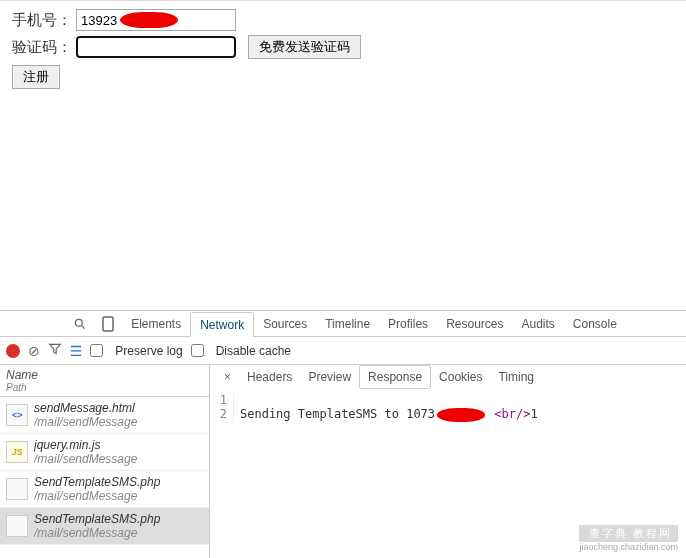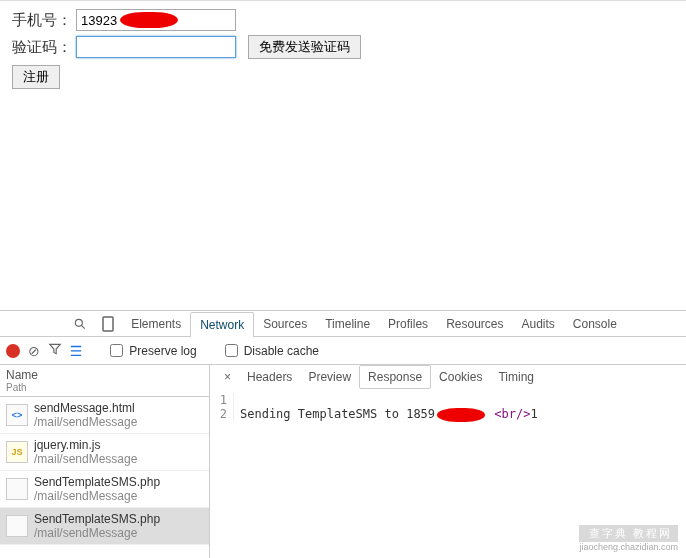--- a/index.html
+++ b/index.html
@@ -28,7 +28,7 @@
     .dt-toolbar { display: flex; align-items: center; height: 28px; border-bottom: 1px solid #ccc; padding-left: 6px; gap: 8px; }
     .record-btn { width: 14px; height: 14px; background: #d93025; border-radius: 50%; }
     .tb-icon { color: #666; font-size: 14px; }
-    .checkbox-label { display: flex; align-items: center; gap: 6px; color: #333; margin-left: 20px; }
+    .checkbox-label { display: flex; align-items: center; gap: 12px; color: #333; }
     .checkbox-label input { margin: 0; }
     
     .dt-body { display: flex; height: 194px; }

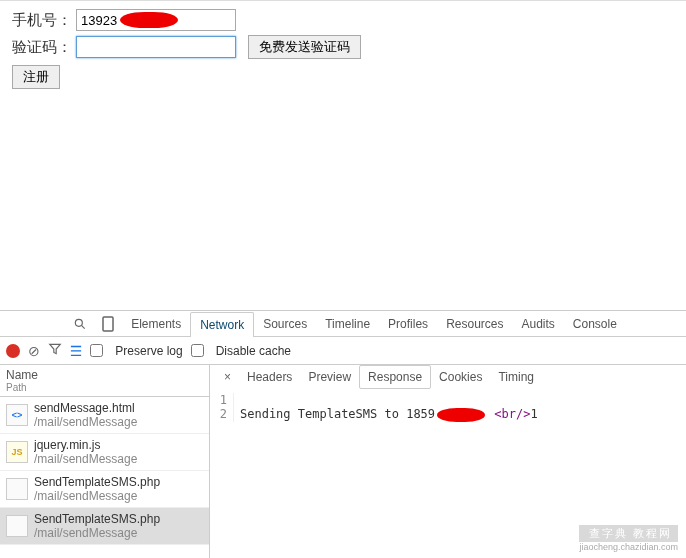--- a/index.html
+++ b/index.html
@@ -32,7 +32,7 @@
     .checkbox-label input { margin: 0; }
     
     .dt-body { display: flex; height: 194px; }
-    .dt-sidebar { width: 210px; border-right: 1px solid #ccc; overflow-y: auto; }
+    .dt-sidebar { width: 210px; border-right: 1px solid #ccc; overflow-y: auto; font-style: italic; }
     .sidebar-header { padding: 3px 6px; border-bottom: 1px solid #ccc; color: #555; }
     .sidebar-header .sub { font-size: 10px; color: #888; }
     .req-item { display: flex; align-items: center; padding: 4px 6px; border-bottom: 1px solid #eee; cursor: pointer; }

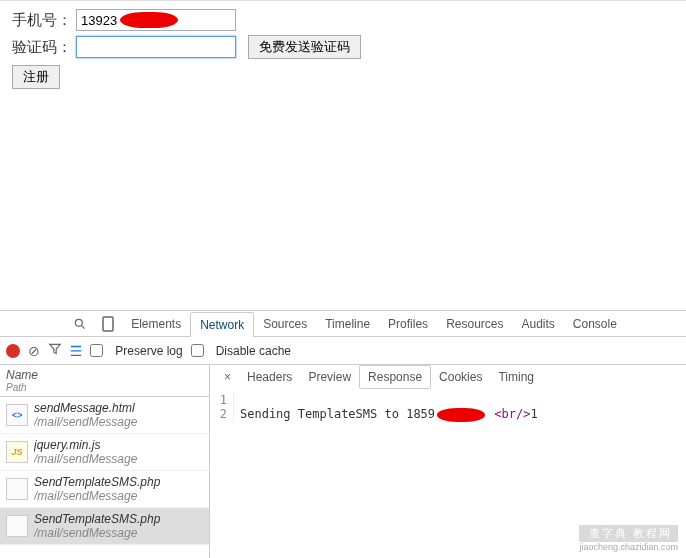--- a/index.html
+++ b/index.html
@@ -174,7 +174,7 @@
           </div>
         <div class="line">
             <span class="line-num">2</span>
-            <span class="line-content"><span>Sending TemplateSMS to 1859</span><span class="redact2"></span> <span class="tag">&lt;br/&gt;</span><span>1</span></span>
+            <span class="line-content"><span>Sending TemplateSMS to 1073</span><span class="redact2"></span> <span class="tag">&lt;br/&gt;</span><span>1</span></span>
           </div>
       </div>
     </div>

